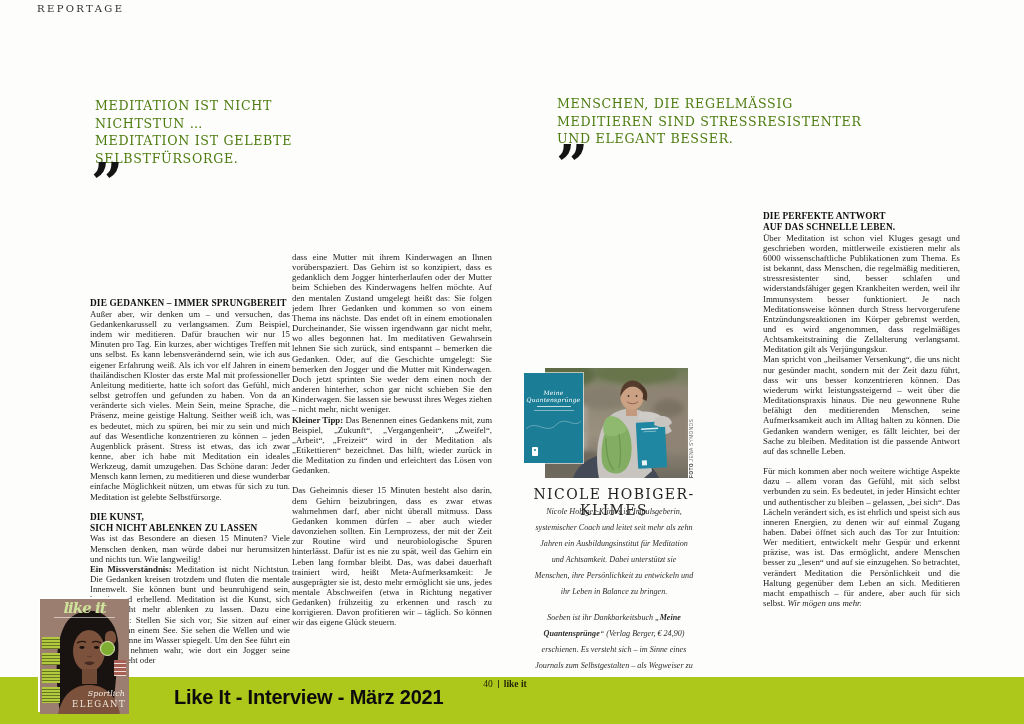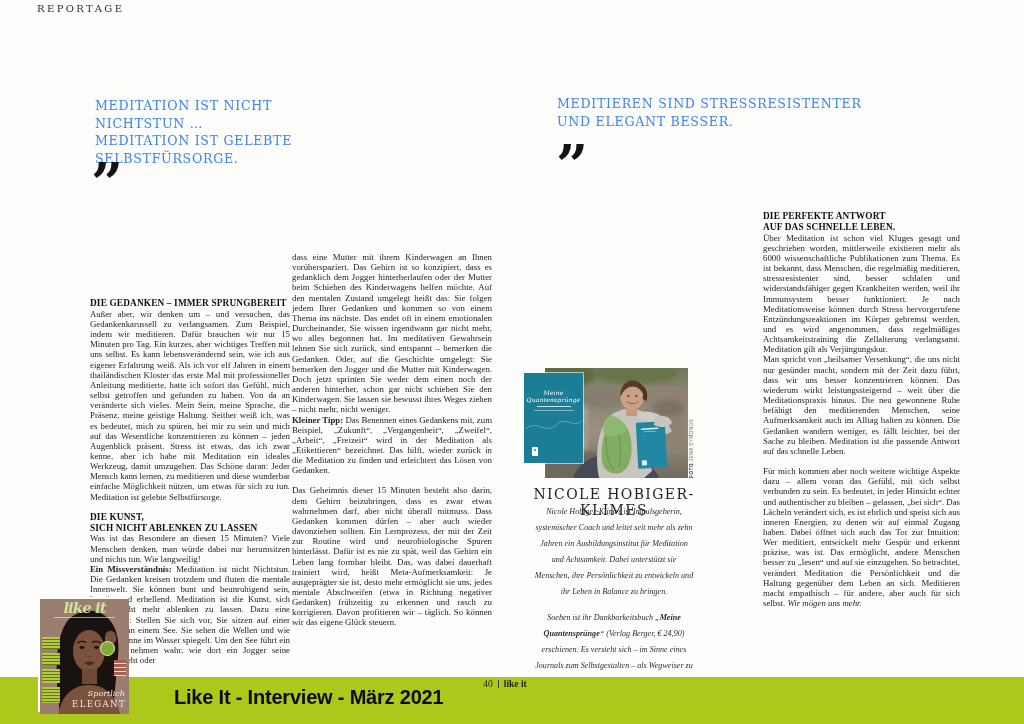--- a/index.html
+++ b/index.html
@@ -12,7 +12,7 @@
 
   
   .pullquote{font-family:"DejaVu Serif",serif;font-size:12.6px;line-height:17.6px;
-             letter-spacing:0.7px;color:#3b82f6;}
+             letter-spacing:0.7px;color:#4d7c0f;}
   .qmark{font-family:"DejaVu Serif",serif;font-weight:bold;font-size:56px;line-height:0.9;
          color:#141414;letter-spacing:-4px;}
 

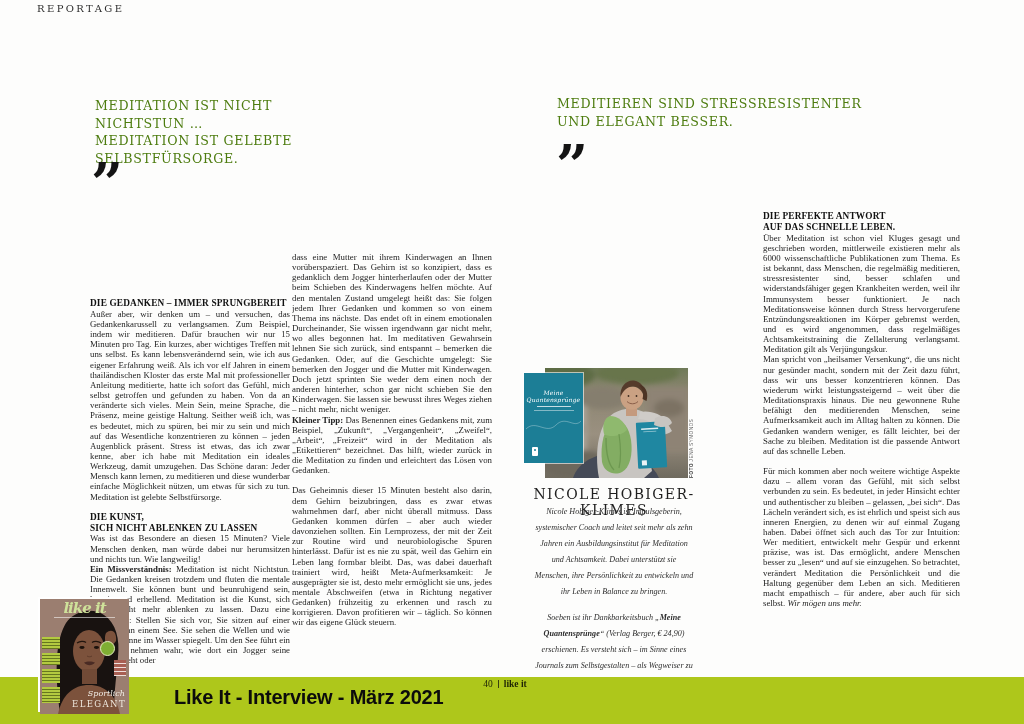--- a/index.html
+++ b/index.html
@@ -106,6 +106,7 @@
 </div>
 
 <div class="abs pullquote" style="left:557px;top:95px;">
+  <div>MENSCHEN, DIE REGELMÄSSIG</div>
   <div>MEDITIEREN SIND STRESSRESISTENTER</div>
   <div>UND ELEGANT BESSER.</div>
 </div>

